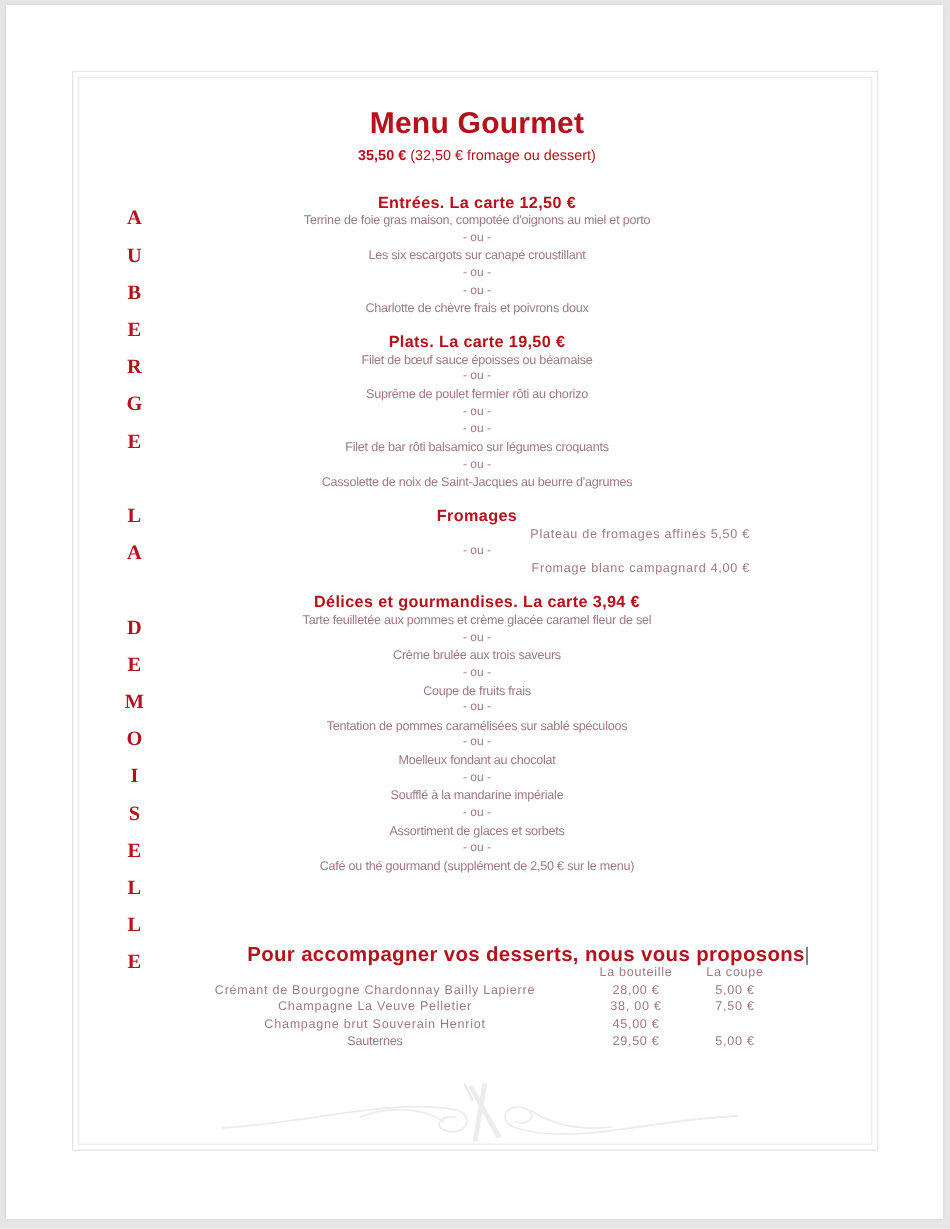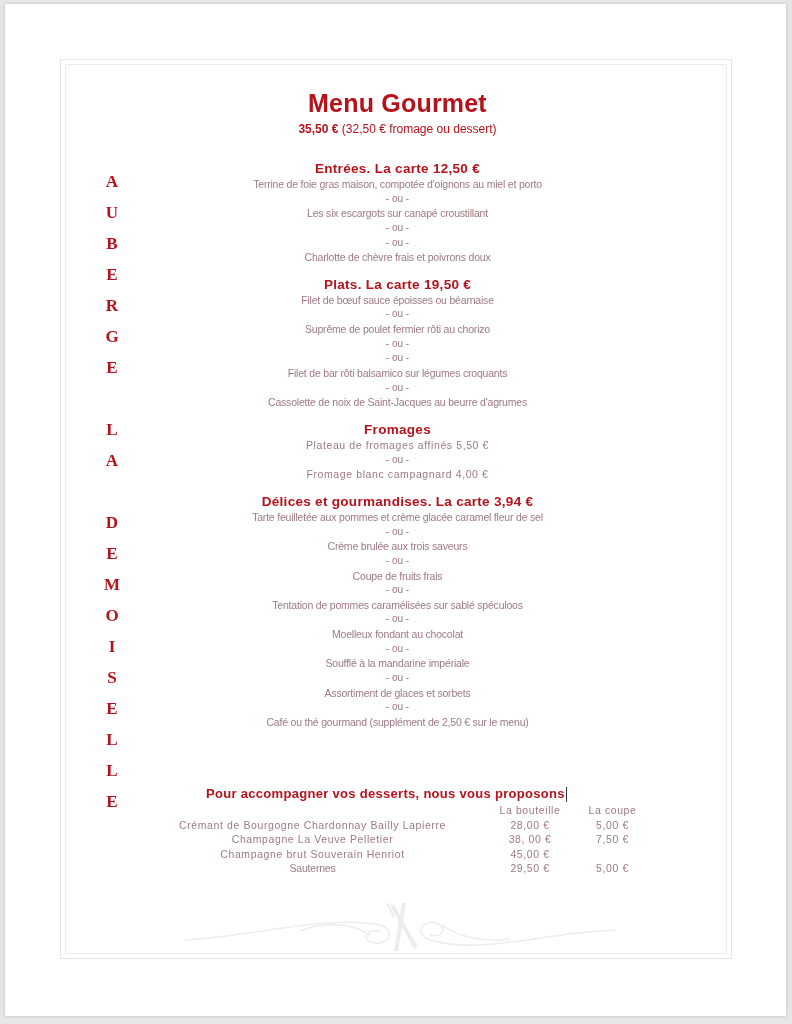--- a/index.html
+++ b/index.html
@@ -15,7 +15,7 @@
   .subtitle b { font-weight:bold; }
   .section-title { font-weight:bold; font-size:13.5px; color:#b5121b; line-height:16px; margin-top:12px; letter-spacing:0.3px; }
   .item { font-size:10.5px; color:#9e7a80; line-height:14.6px; letter-spacing:-0.2px; }
-  .item.wide { letter-spacing:0.6px; font-size:10.5px; }
+  .item.wide { letter-spacing:0.6px; font-size:10.5px;text-align:right; }
   .ou { font-size:10px; color:#9e7a80; line-height:14.7px; }
   .wine-title { position:absolute; left:206px; top:786px; font-weight:bold; font-size:13px; color:#b5121b; letter-spacing:0.3px; white-space:nowrap; }
   .caret { display:inline-block; width:1px; height:15px; background:#333; vertical-align:middle; margin-left:1px; }

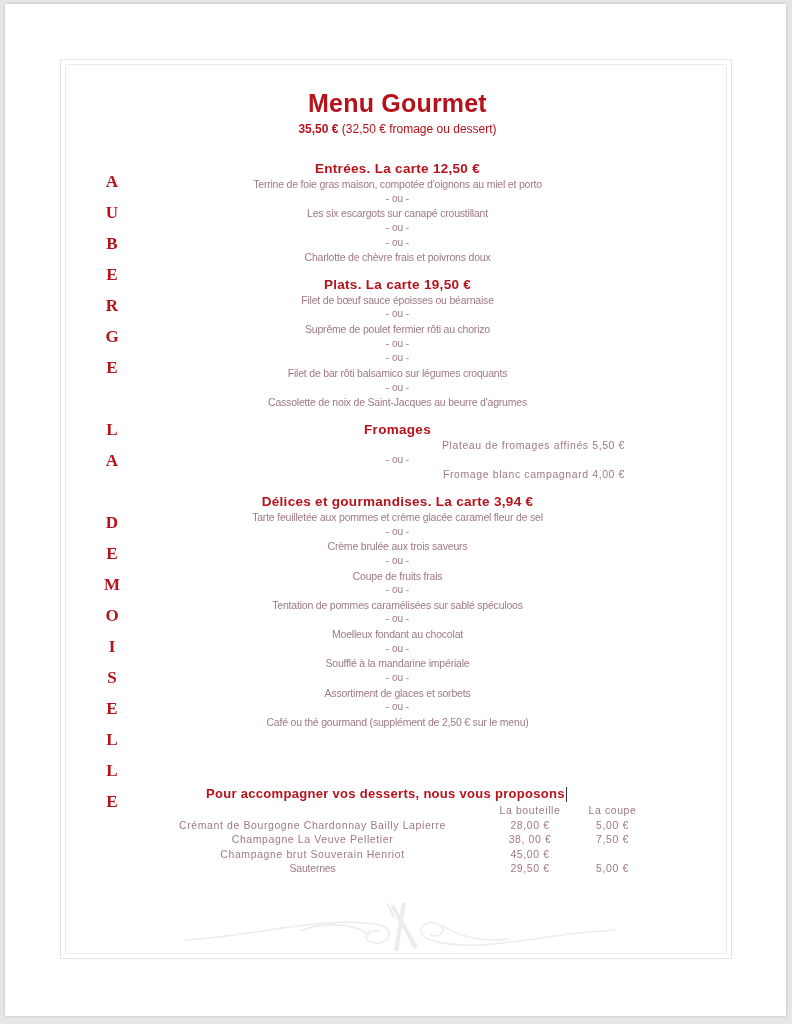--- a/index.html
+++ b/index.html
@@ -17,7 +17,7 @@
   .item { font-size:10.5px; color:#9e7a80; line-height:14.6px; letter-spacing:-0.2px; }
   .item.wide { letter-spacing:0.6px; font-size:10.5px;text-align:right; }
   .ou { font-size:10px; color:#9e7a80; line-height:14.7px; }
-  .wine-title { position:absolute; left:206px; top:786px; font-weight:bold; font-size:13px; color:#b5121b; letter-spacing:0.3px; white-space:nowrap; }
+  .wine-title { position:absolute; left:206px; top:786px; font-weight:bold; font-size:17px; color:#b5121b; letter-spacing:0.3px; white-space:nowrap; }
   .caret { display:inline-block; width:1px; height:15px; background:#333; vertical-align:middle; margin-left:1px; }
   .wine-table { position:absolute; left:160px; top:804px; width:490px; }
   .wrow { position:relative; height:14.6px; font-size:10.5px; color:#9e7a80; letter-spacing:0.6px; }

